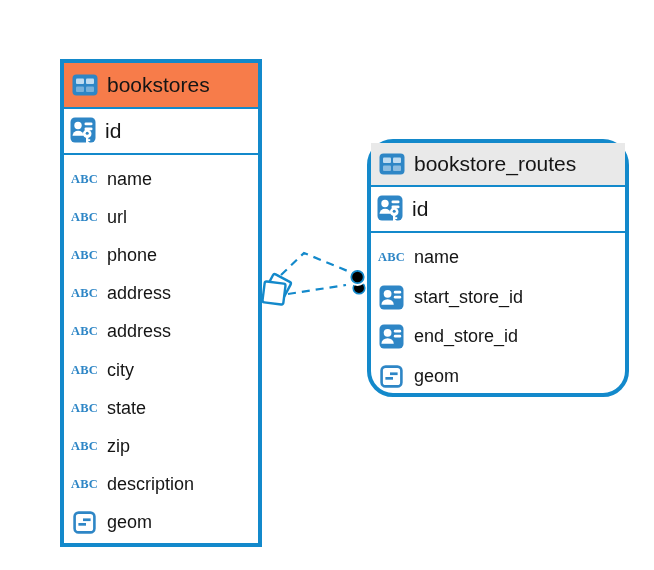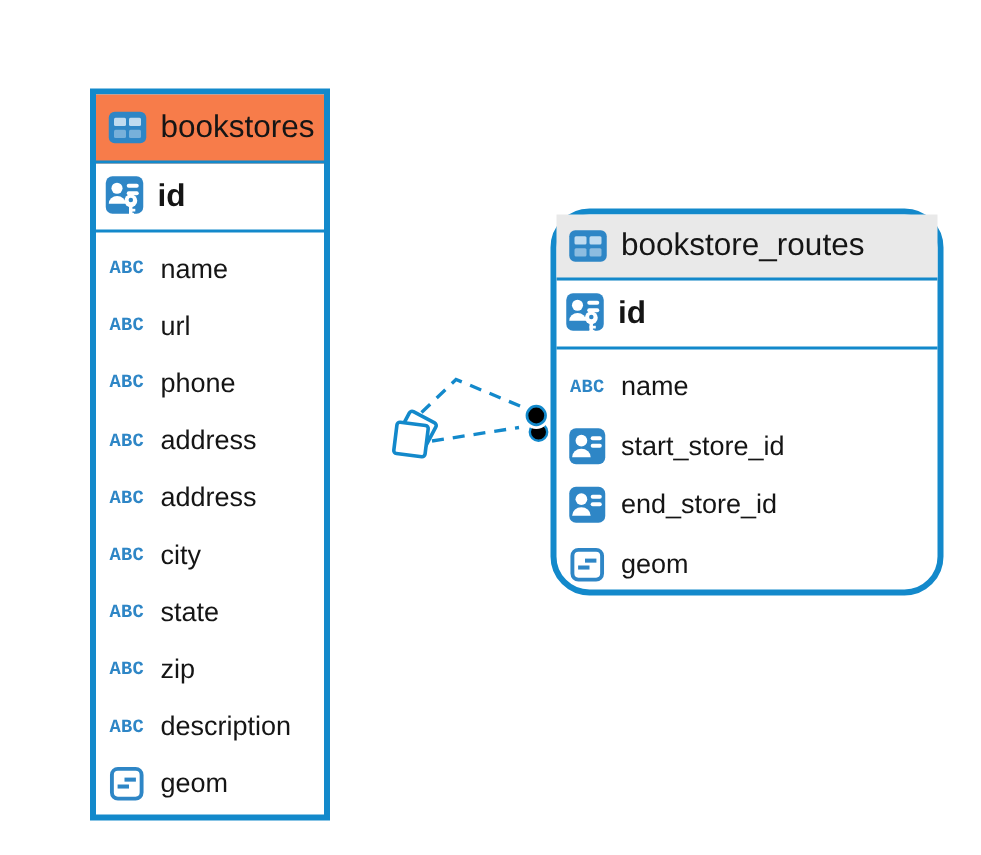--- a/index.html
+++ b/index.html
@@ -18,7 +18,7 @@
     position:absolute;box-sizing:border-box;background:#ffffff;
     border:4px solid var(--blue);display:flex;flex-direction:column;
   }
-  #tbl-bookstores{left:60px;top:59px;width:160px;height:488px;}
+  #tbl-bookstores{left:60px;top:59px;width:202px;height:488px;}
   #tbl-routes{left:367px;top:139px;width:262px;height:258px;border-radius:26px;}
   .hdr{
     display:flex;align-items:center;gap:9px;padding:0 7px;

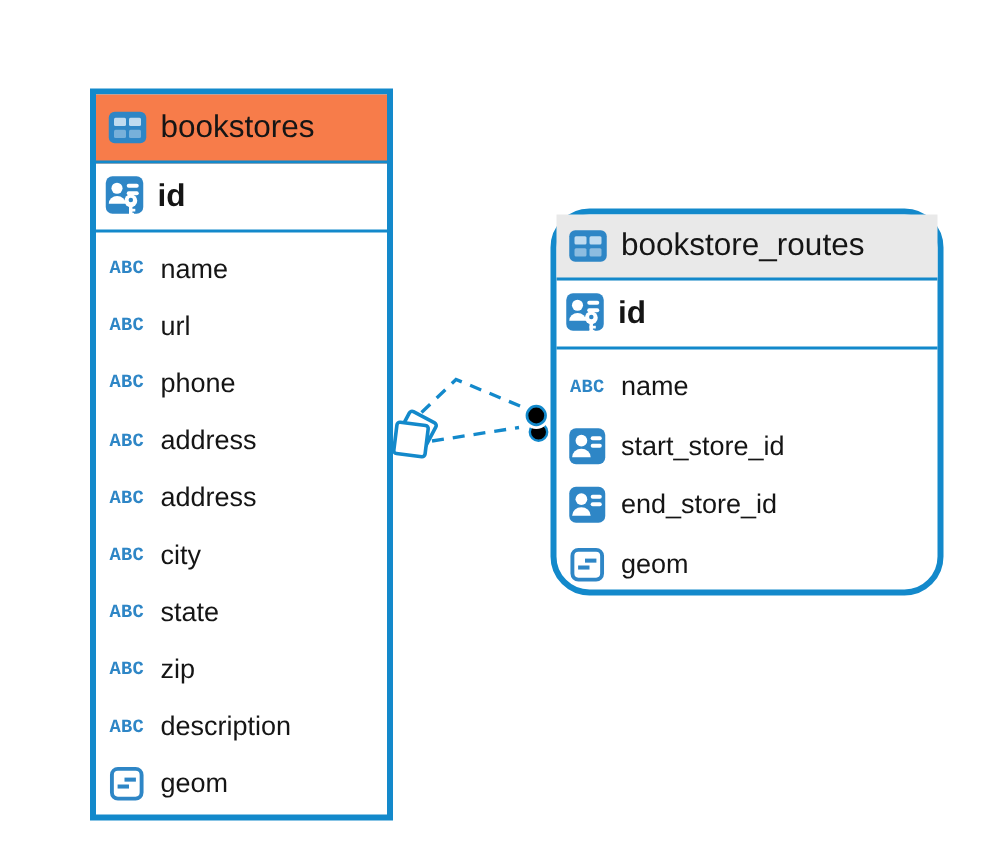--- a/index.html
+++ b/index.html
@@ -31,7 +31,7 @@
     display:flex;align-items:center;gap:8px;padding:0 6px;
     border-bottom:2px solid var(--blue);flex:none;height:44px;
   }
-  .pk-label{font-size:21px;font-weight:700;}
+  .pk-label{font-size:21px;font-weight:400;}
   .cols{flex:1;display:flex;flex-direction:column;padding-top:5px;overflow:hidden;}
   .row{display:flex;align-items:center;gap:9px;padding:0 7px;flex:none;}
   #tbl-bookstores .row{height:38.2px;}

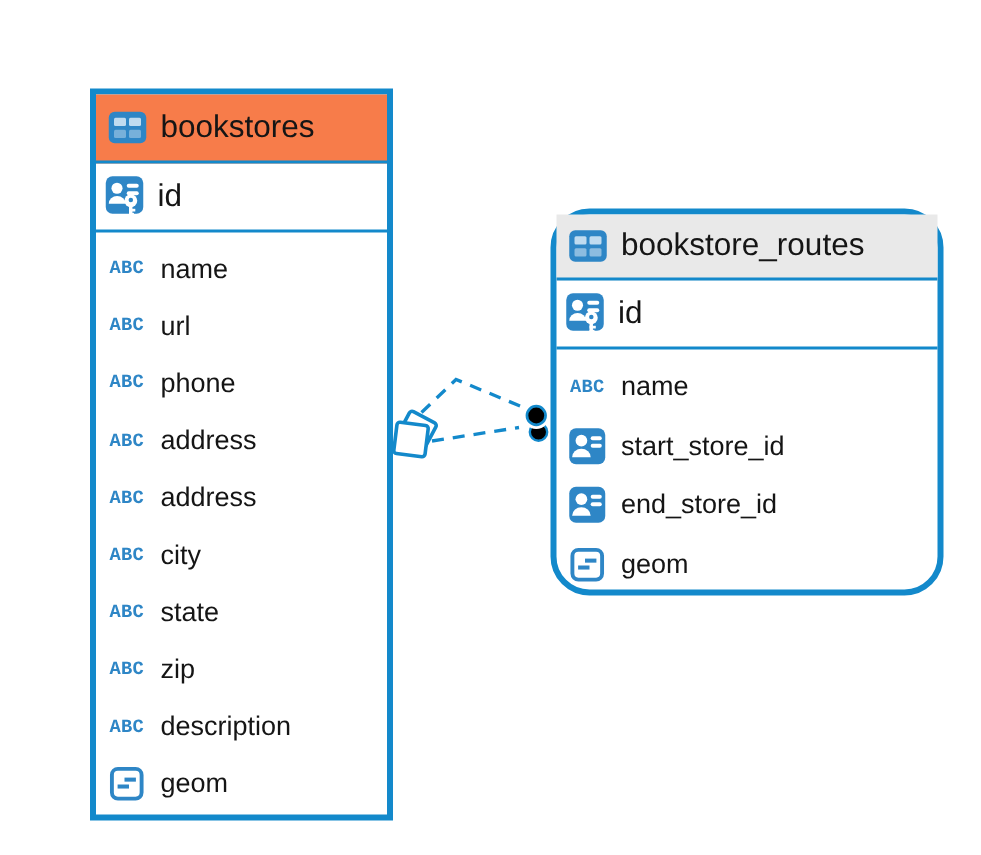--- a/index.html
+++ b/index.html
@@ -40,7 +40,7 @@
   .icon-box{width:27px;display:flex;justify-content:center;align-items:center;flex:none;}
   .abc{
     color:var(--icon-blue);font-weight:800;font-size:12.5px;letter-spacing:.2px;
-    font-family:Liberation Mono, monospace;
+    font-family:Liberation Serif, serif;
     text-align:center;
   }
   svg.rel{position:absolute;left:0;top:0;pointer-events:none;}

